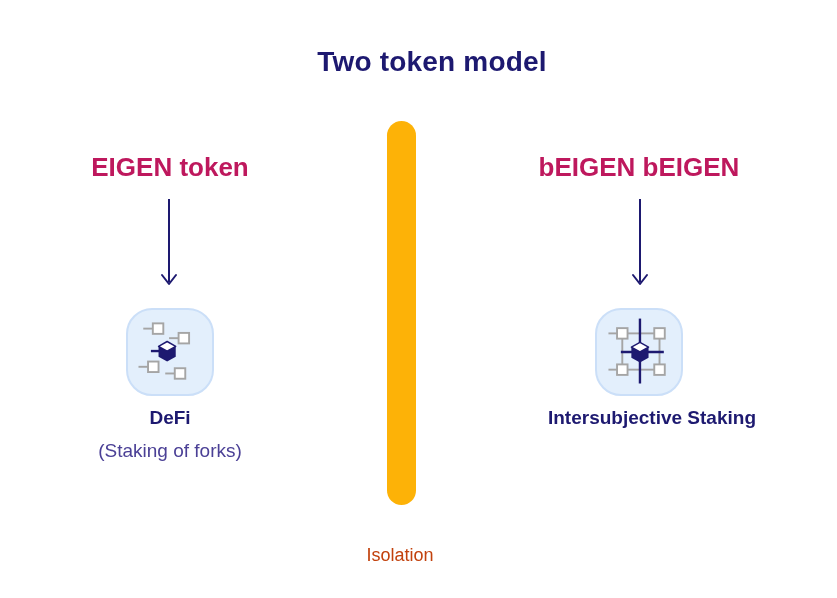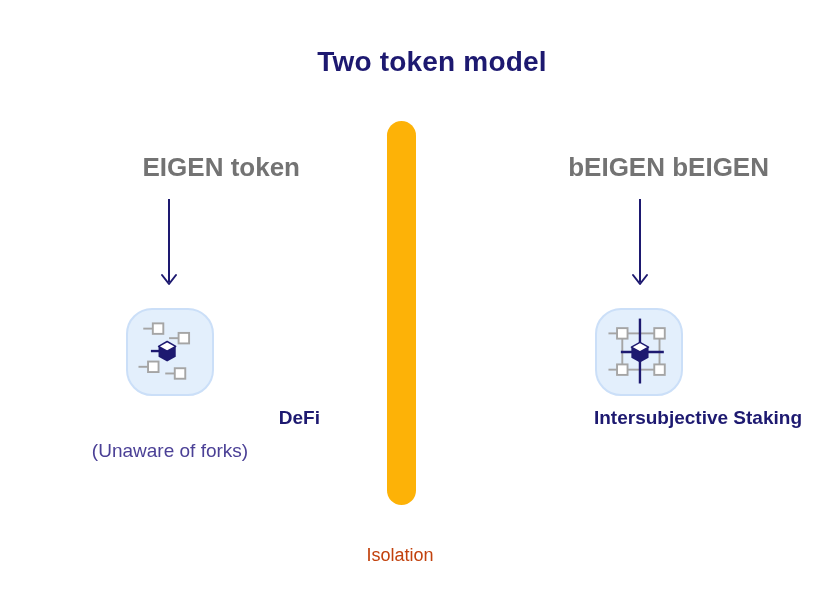--- a/index.html
+++ b/index.html
@@ -31,10 +31,10 @@
     position: absolute;
     top: 152px;
     width: 260px;
-    text-align: right;
+    text-align: center;
     font-size: 26px;
     font-weight: 700;
-    color: #737373;
+    color: #be185d;
   }
   .col-heading.left  { left: 40px; }
   .col-heading.right { left: 509px; }

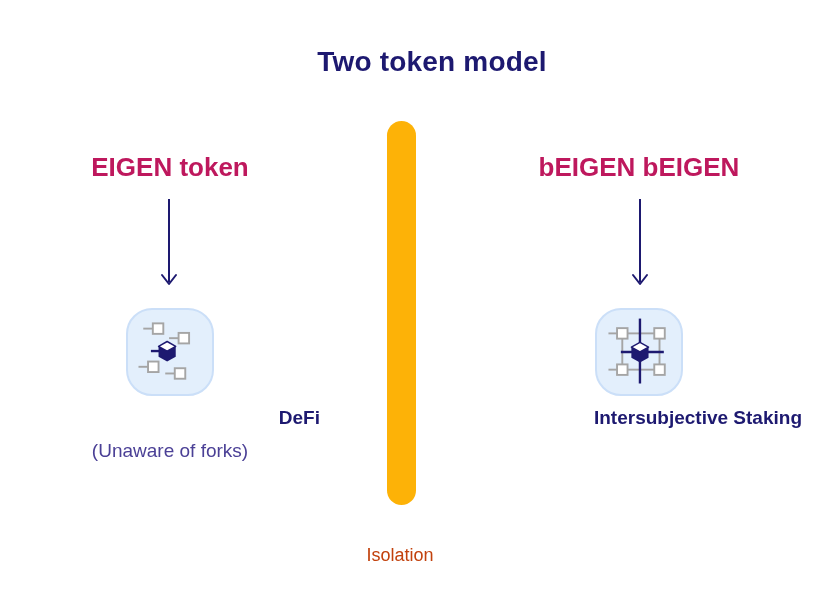--- a/index.html
+++ b/index.html
@@ -61,7 +61,7 @@
     position: absolute;
     top: 407px;
     width: 300px;
-    text-align: right;
+    text-align: center;
     font-size: 19px;
     font-weight: 700;
     color: #1d1970;

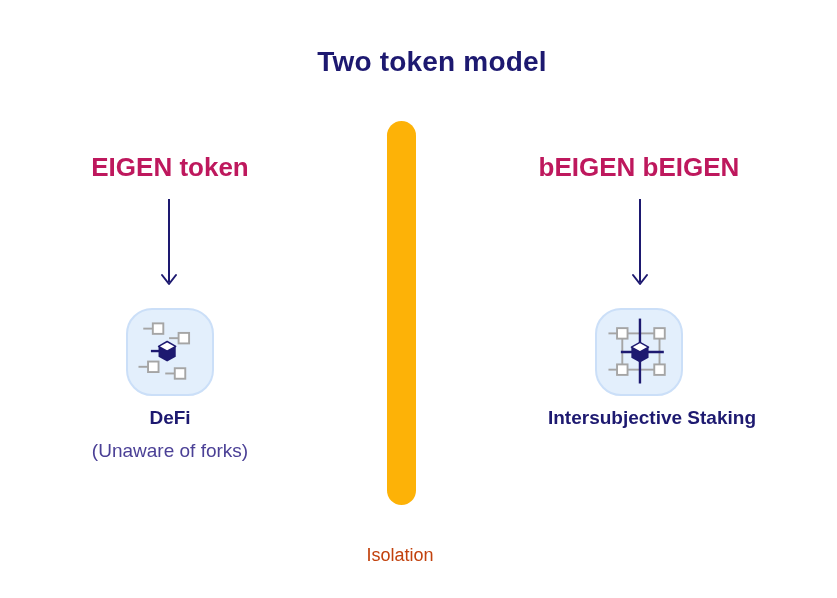--- a/index.html
+++ b/index.html
@@ -132,7 +132,7 @@
   </div>
 
   <div class="col-label left">DeFi</div>
-  <div class="col-sublabel left">(Unaware of forks)</div>
+  <div class="col-sublabel left">(Staking of forks)</div>
 
   <div class="col-heading right">bEIGEN bEIGEN</div>
 

